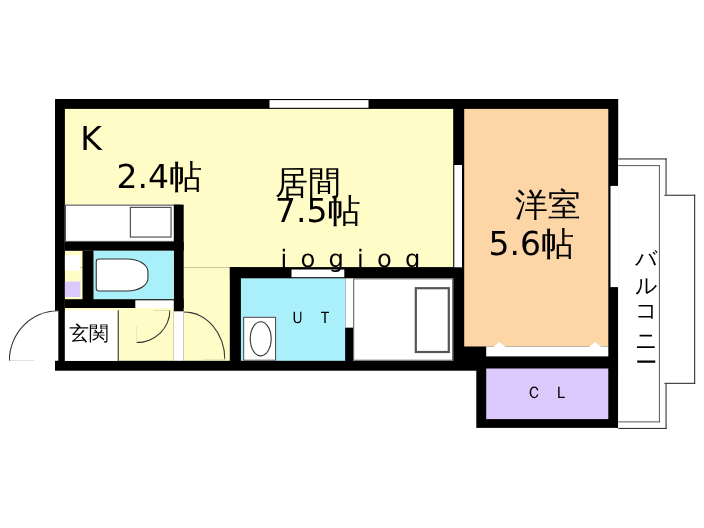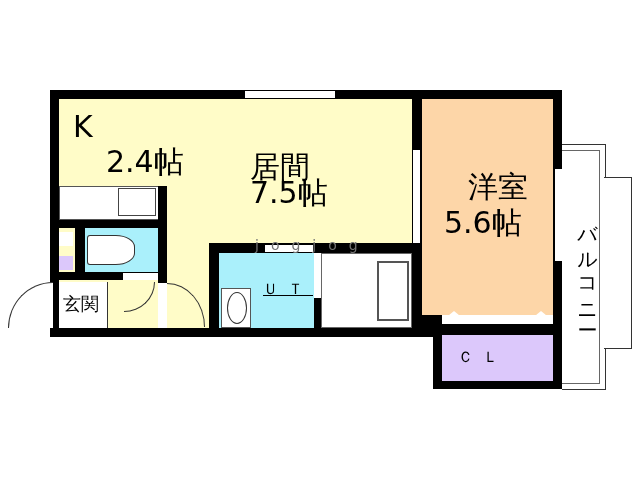--- a/index.html
+++ b/index.html
@@ -60,7 +60,7 @@
 <div class="label big" style="left:66px;top:147px;margin-left:40px;">2.4帖</div>
 <div class="label big" style="left:250px;top:152px;">居間</div>
 <div class="label big" style="left:250px;top:178px;">7.5帖</div>
-<div class="label" style="left:255px;top:238px;font-size:14px;color:#737373;letter-spacing:12px;">jogjog</div>
+<div class="label" style="left:255px;top:226px;font-size:22px;color:#000000;letter-spacing:12px;">jogjog</div>
 
 <div class="abs win" style="left:245px;top:91px;width:90px;height:7px;border:none;"></div>
 <div class="abs win" style="left:413px;top:150px;width:7px;height:93px;border:none;"></div>

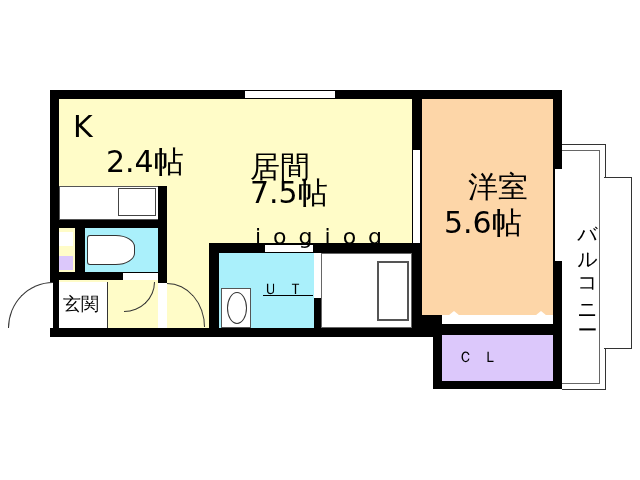--- a/index.html
+++ b/index.html
@@ -48,7 +48,7 @@
 <div class="abs wall" style="left:209px;top:243px;width:10px;height:90px;"></div>
 <div class="abs" style="left:219px;top:253px;width:95px;height:75px;background:#aaf0fb;"></div>
 <div class="abs win" style="left:265px;top:245px;width:48px;height:7px;border:none;"></div>
-<div class="label sm" style="left:263px;top:282px;text-decoration:underline;">ＵＴ</div>
+<div class="label sm" style="left:263px;top:282px;">ＵＴ</div>
 <div class="abs" style="left:221px;top:288px;width:30px;height:40px;background:#fff;border:1px solid #555;"></div>
 <div class="abs" style="left:227px;top:292px;width:20px;height:32px;border:1px solid #333;border-radius:50%;"></div>
 <div class="abs" style="left:314px;top:253px;width:7px;height:45px;background:#fff;"></div>

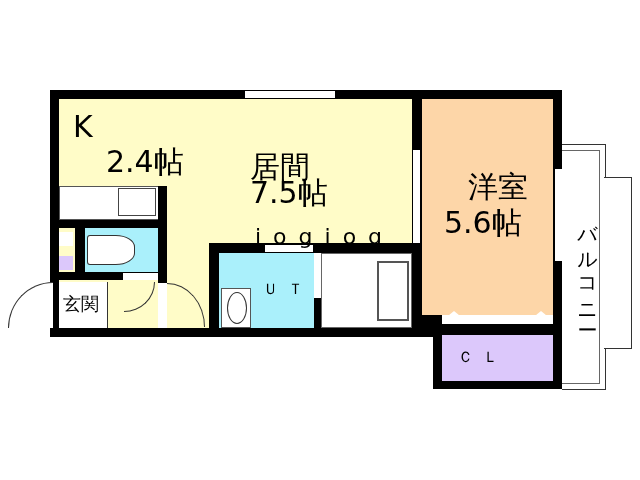--- a/index.html
+++ b/index.html
@@ -73,7 +73,7 @@
 <div class="abs" style="left:530px;top:311px;width:0;height:0;border-left:11px solid transparent;border-right:11px solid transparent;border-bottom:9px solid #fff;"></div>
 
 <div class="abs" style="left:442px;top:335px;width:111px;height:46px;background:#dcc8fb;"></div>
-<div class="label sm" style="left:458px;top:350px;">ＣＬ</div>
+<div class="label sm" style="left:478px;top:350px;">ＣＬ</div>
 
 <div class="abs win" style="left:555px;top:169px;width:7px;height:92px;border:none;"></div>
 <div class="abs" style="left:562px;top:144px;width:44px;height:246px;border:1px solid #333;border-left:none;background:#fff;"></div>

